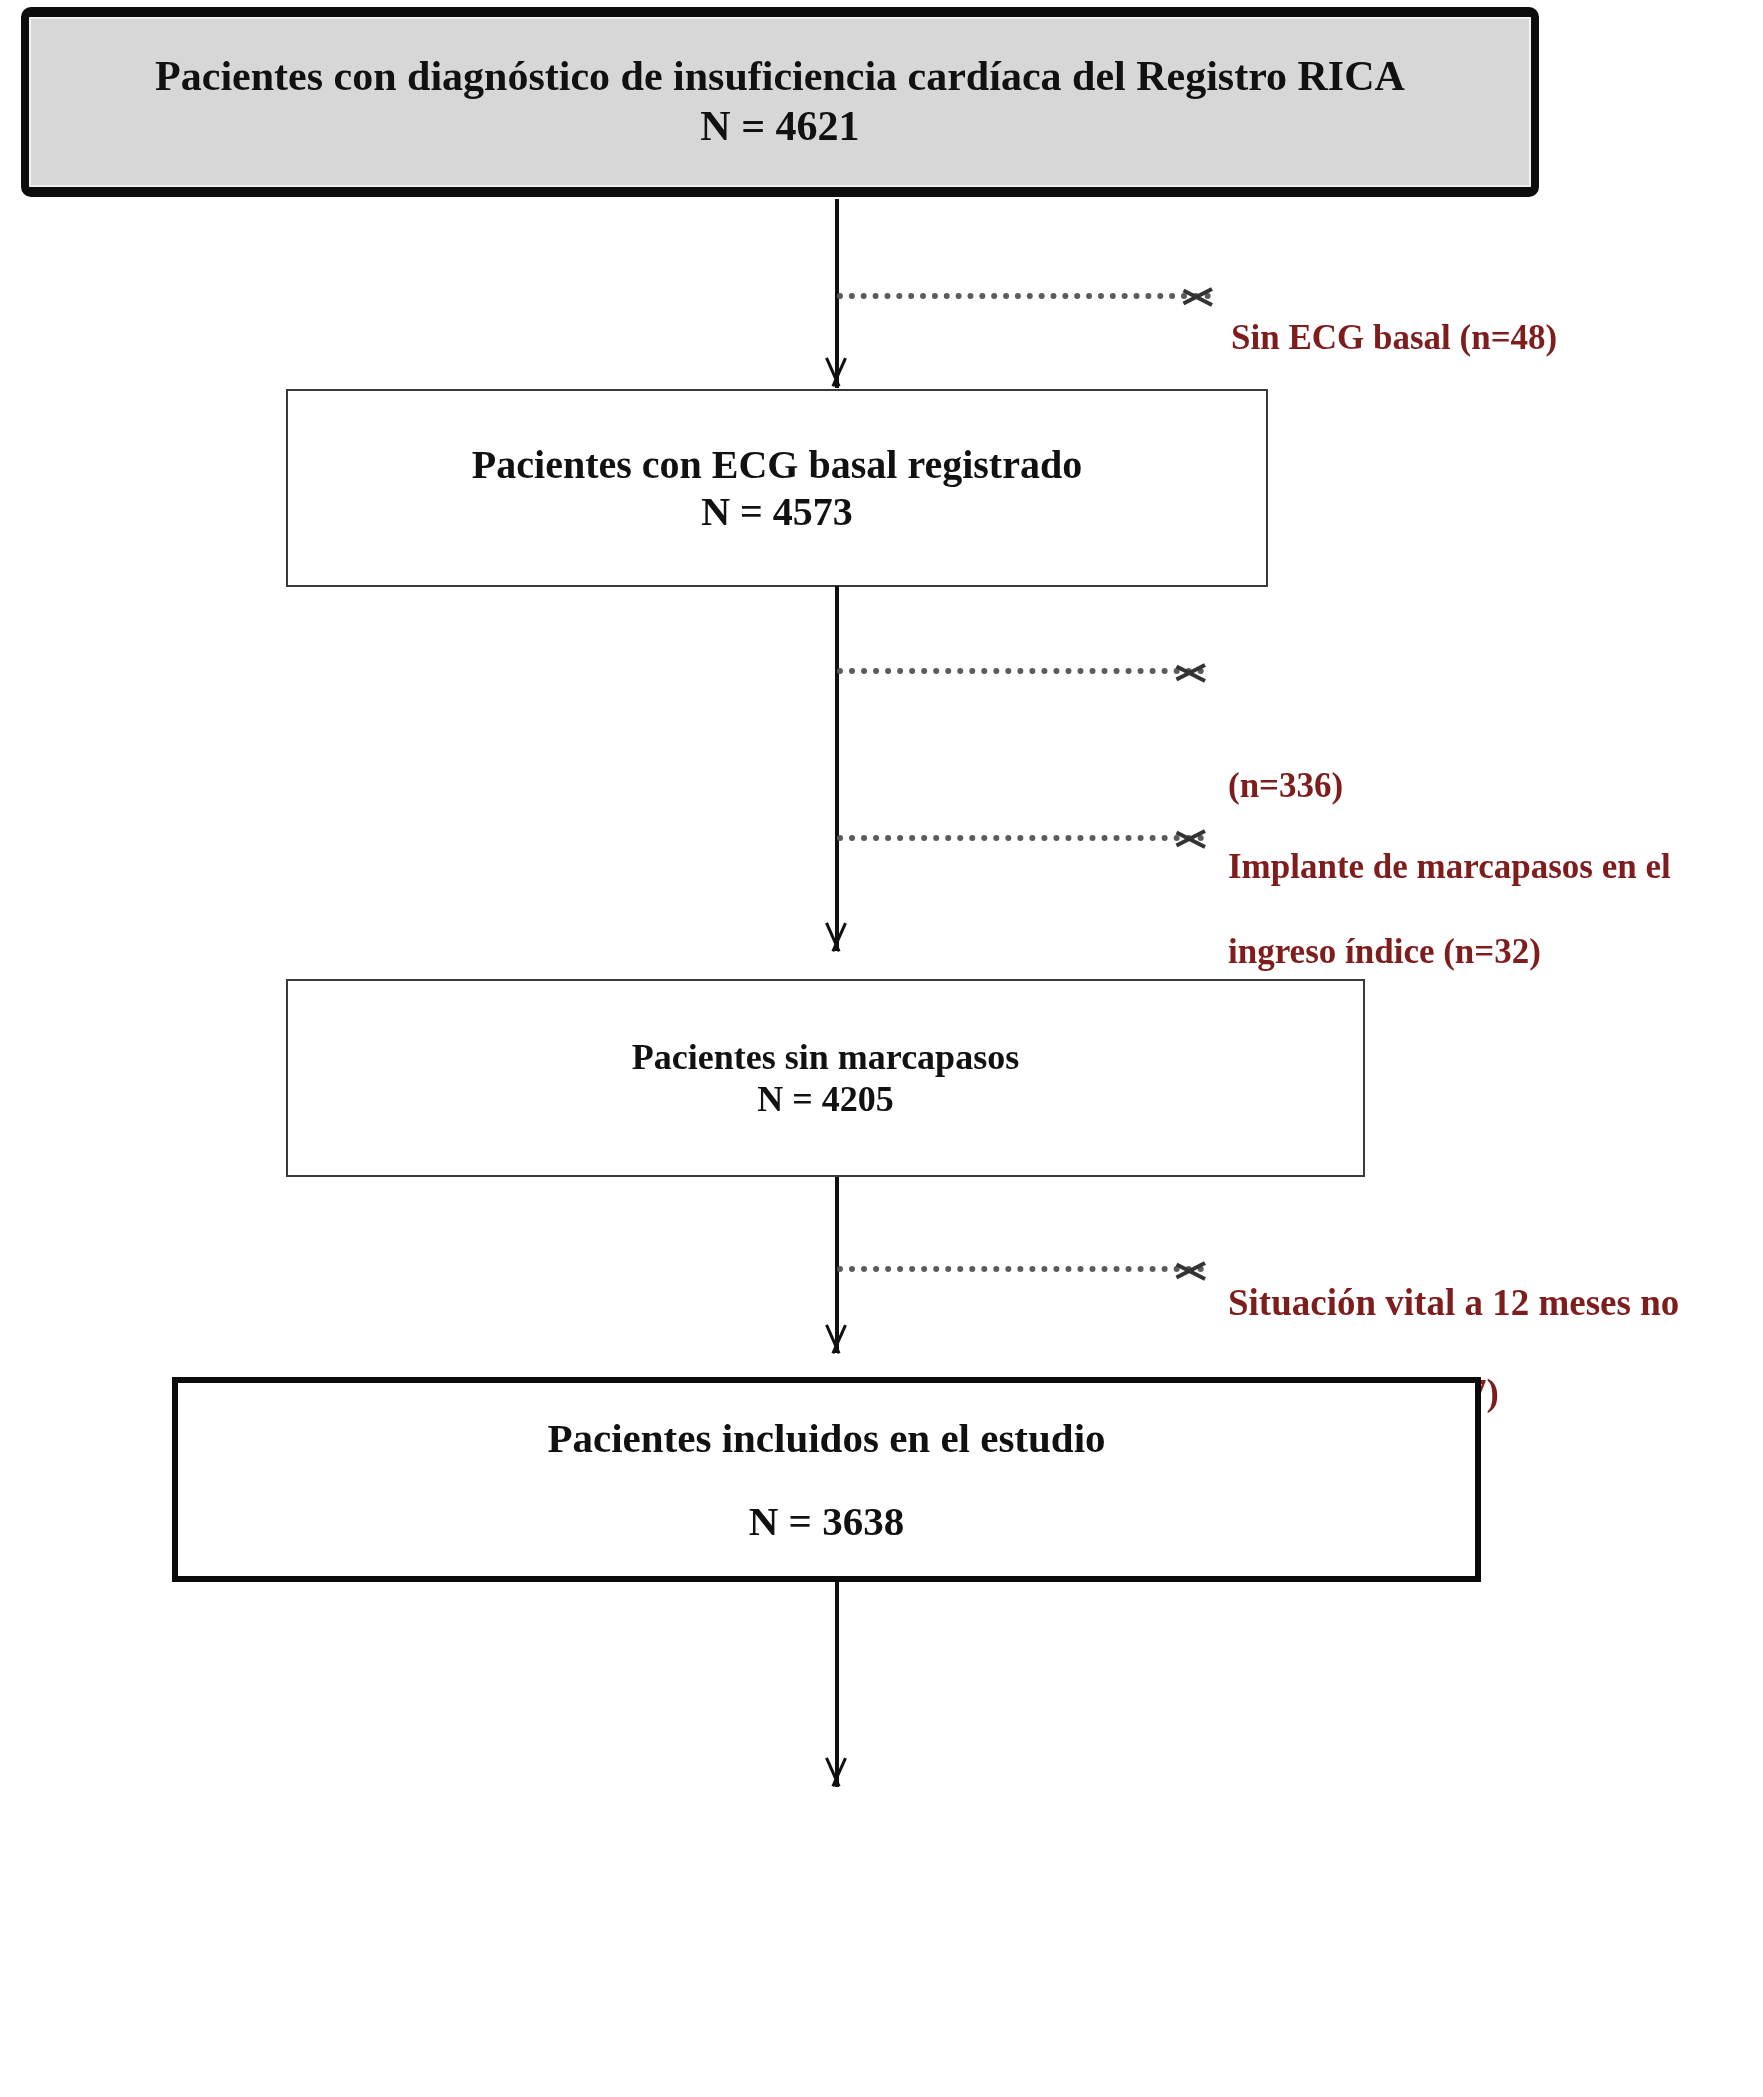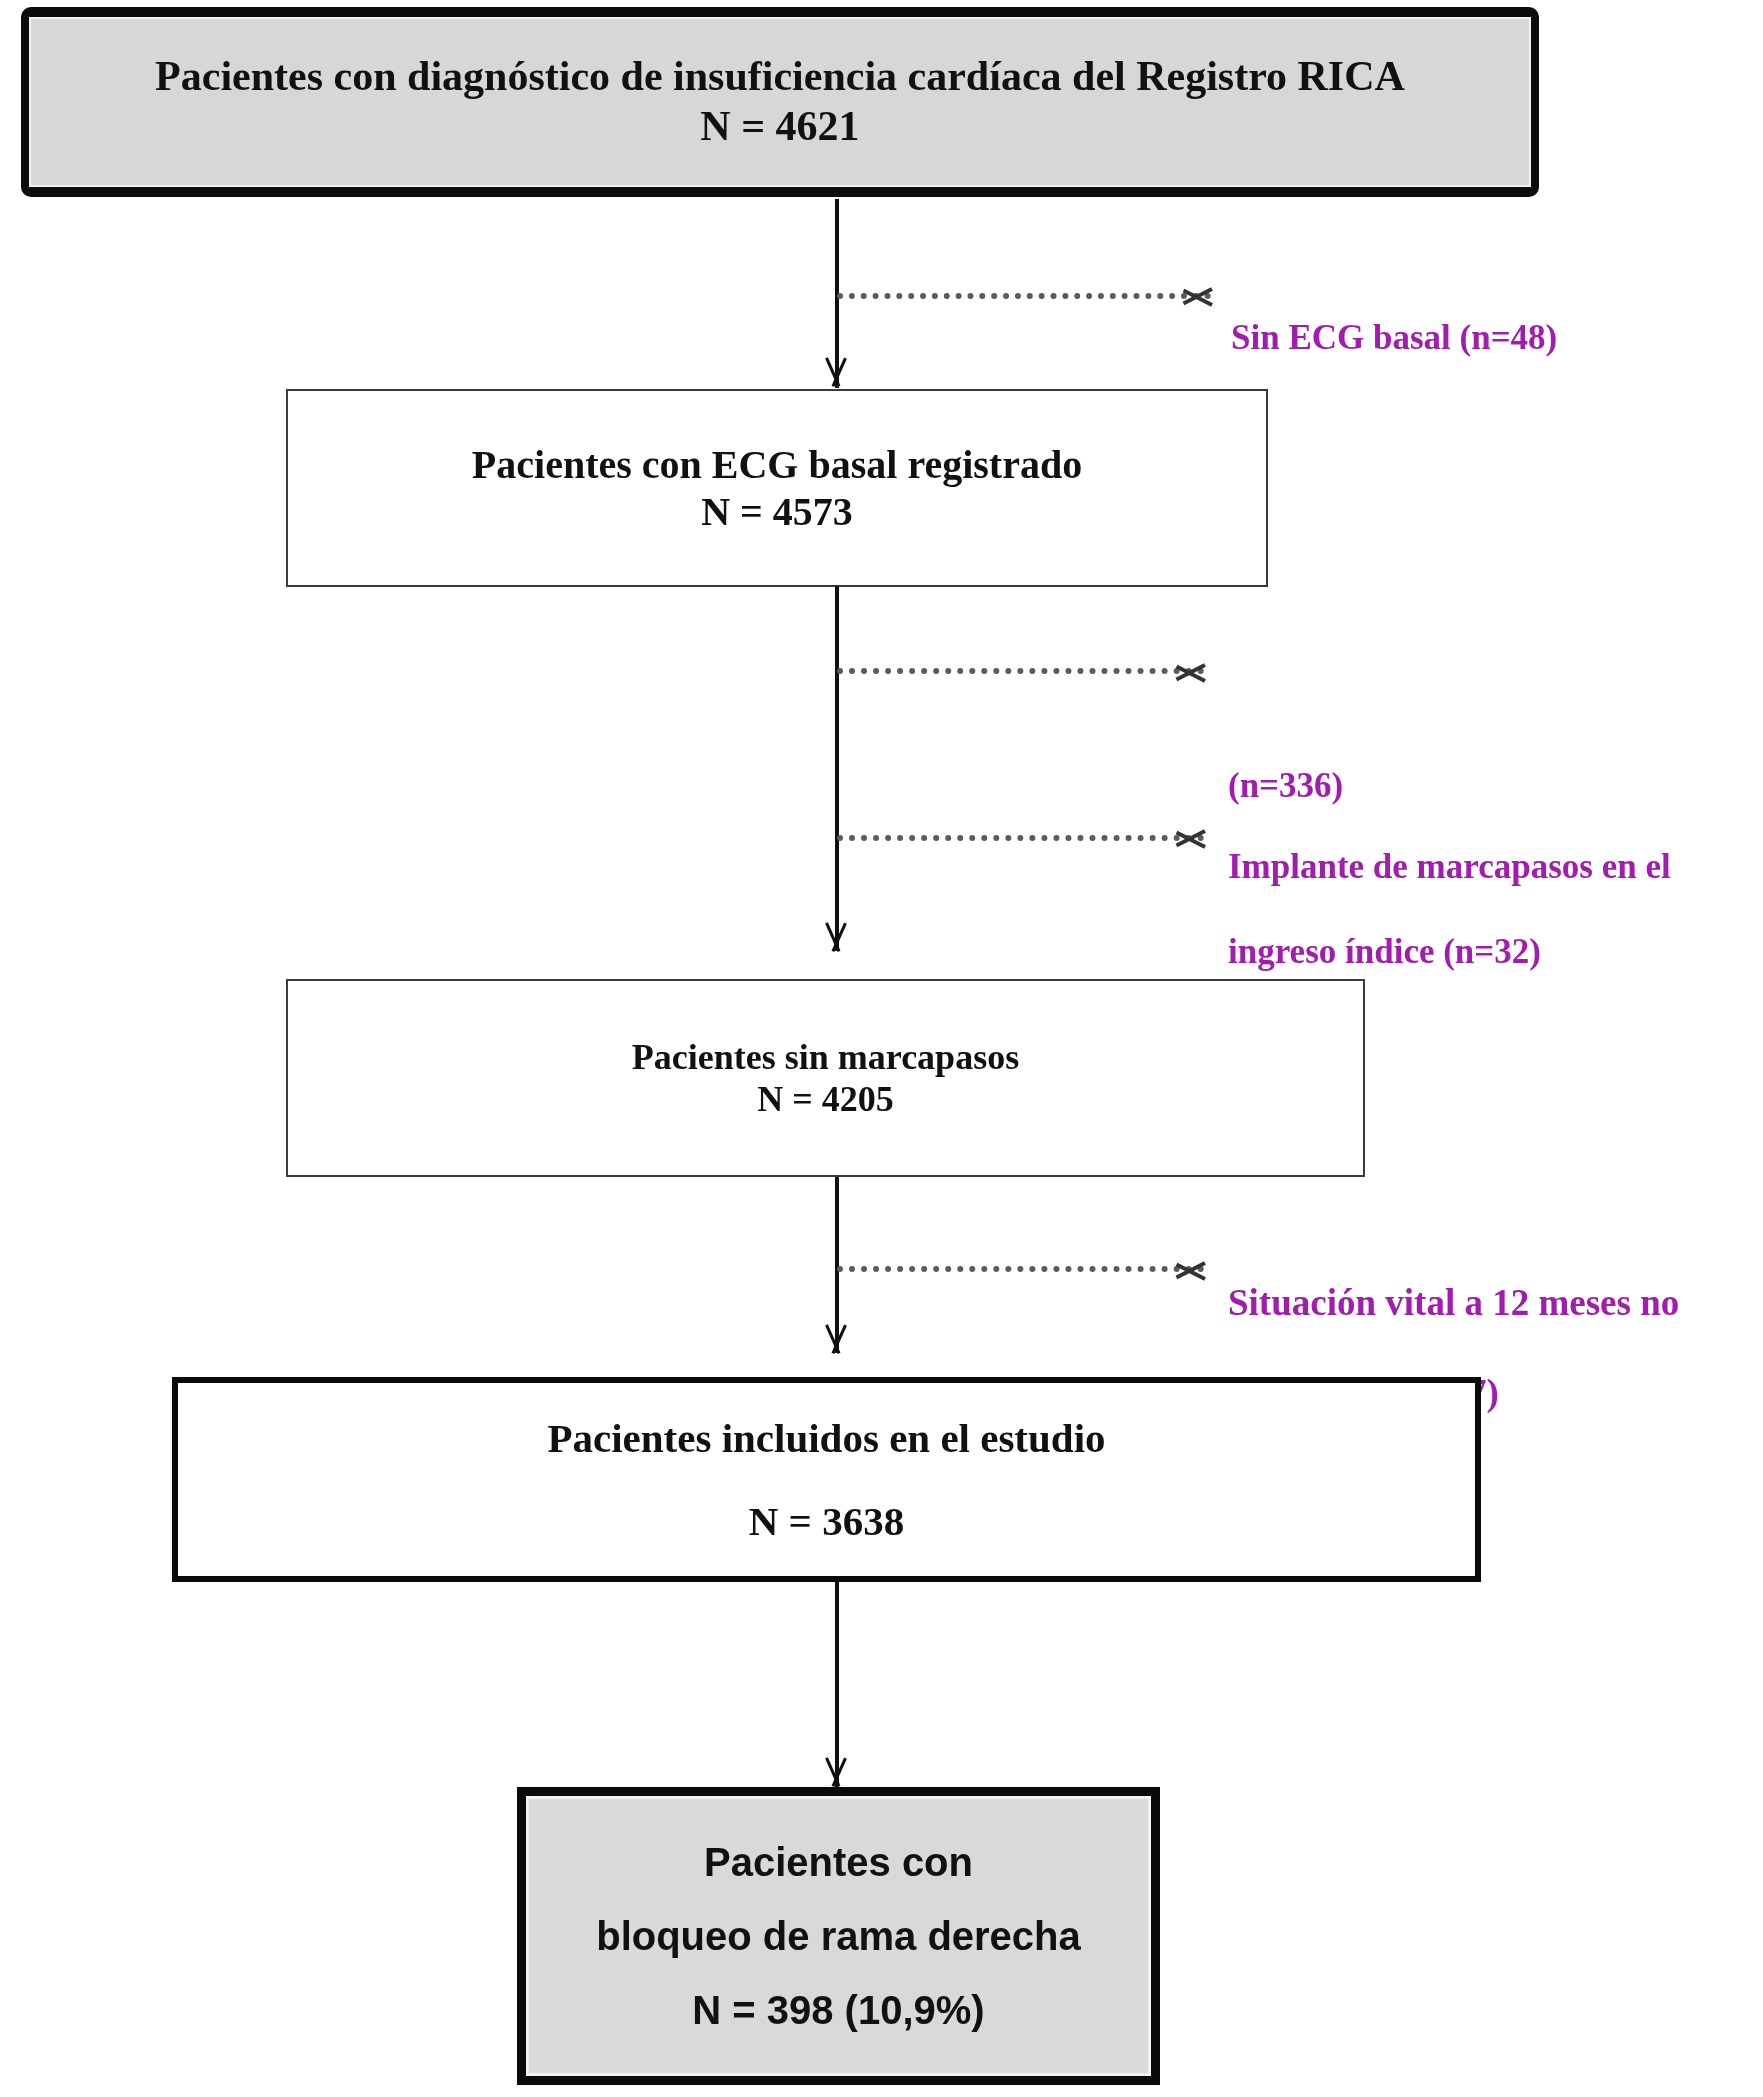--- a/index.html
+++ b/index.html
@@ -130,7 +130,7 @@
   
   .excl-label {
     position: absolute;
-    color: #a21caf;
+    color: #7f1d1d;
     font-family: "Liberation Serif", "DejaVu Serif", serif;
     font-weight: bold;
     line-height: 1.22;

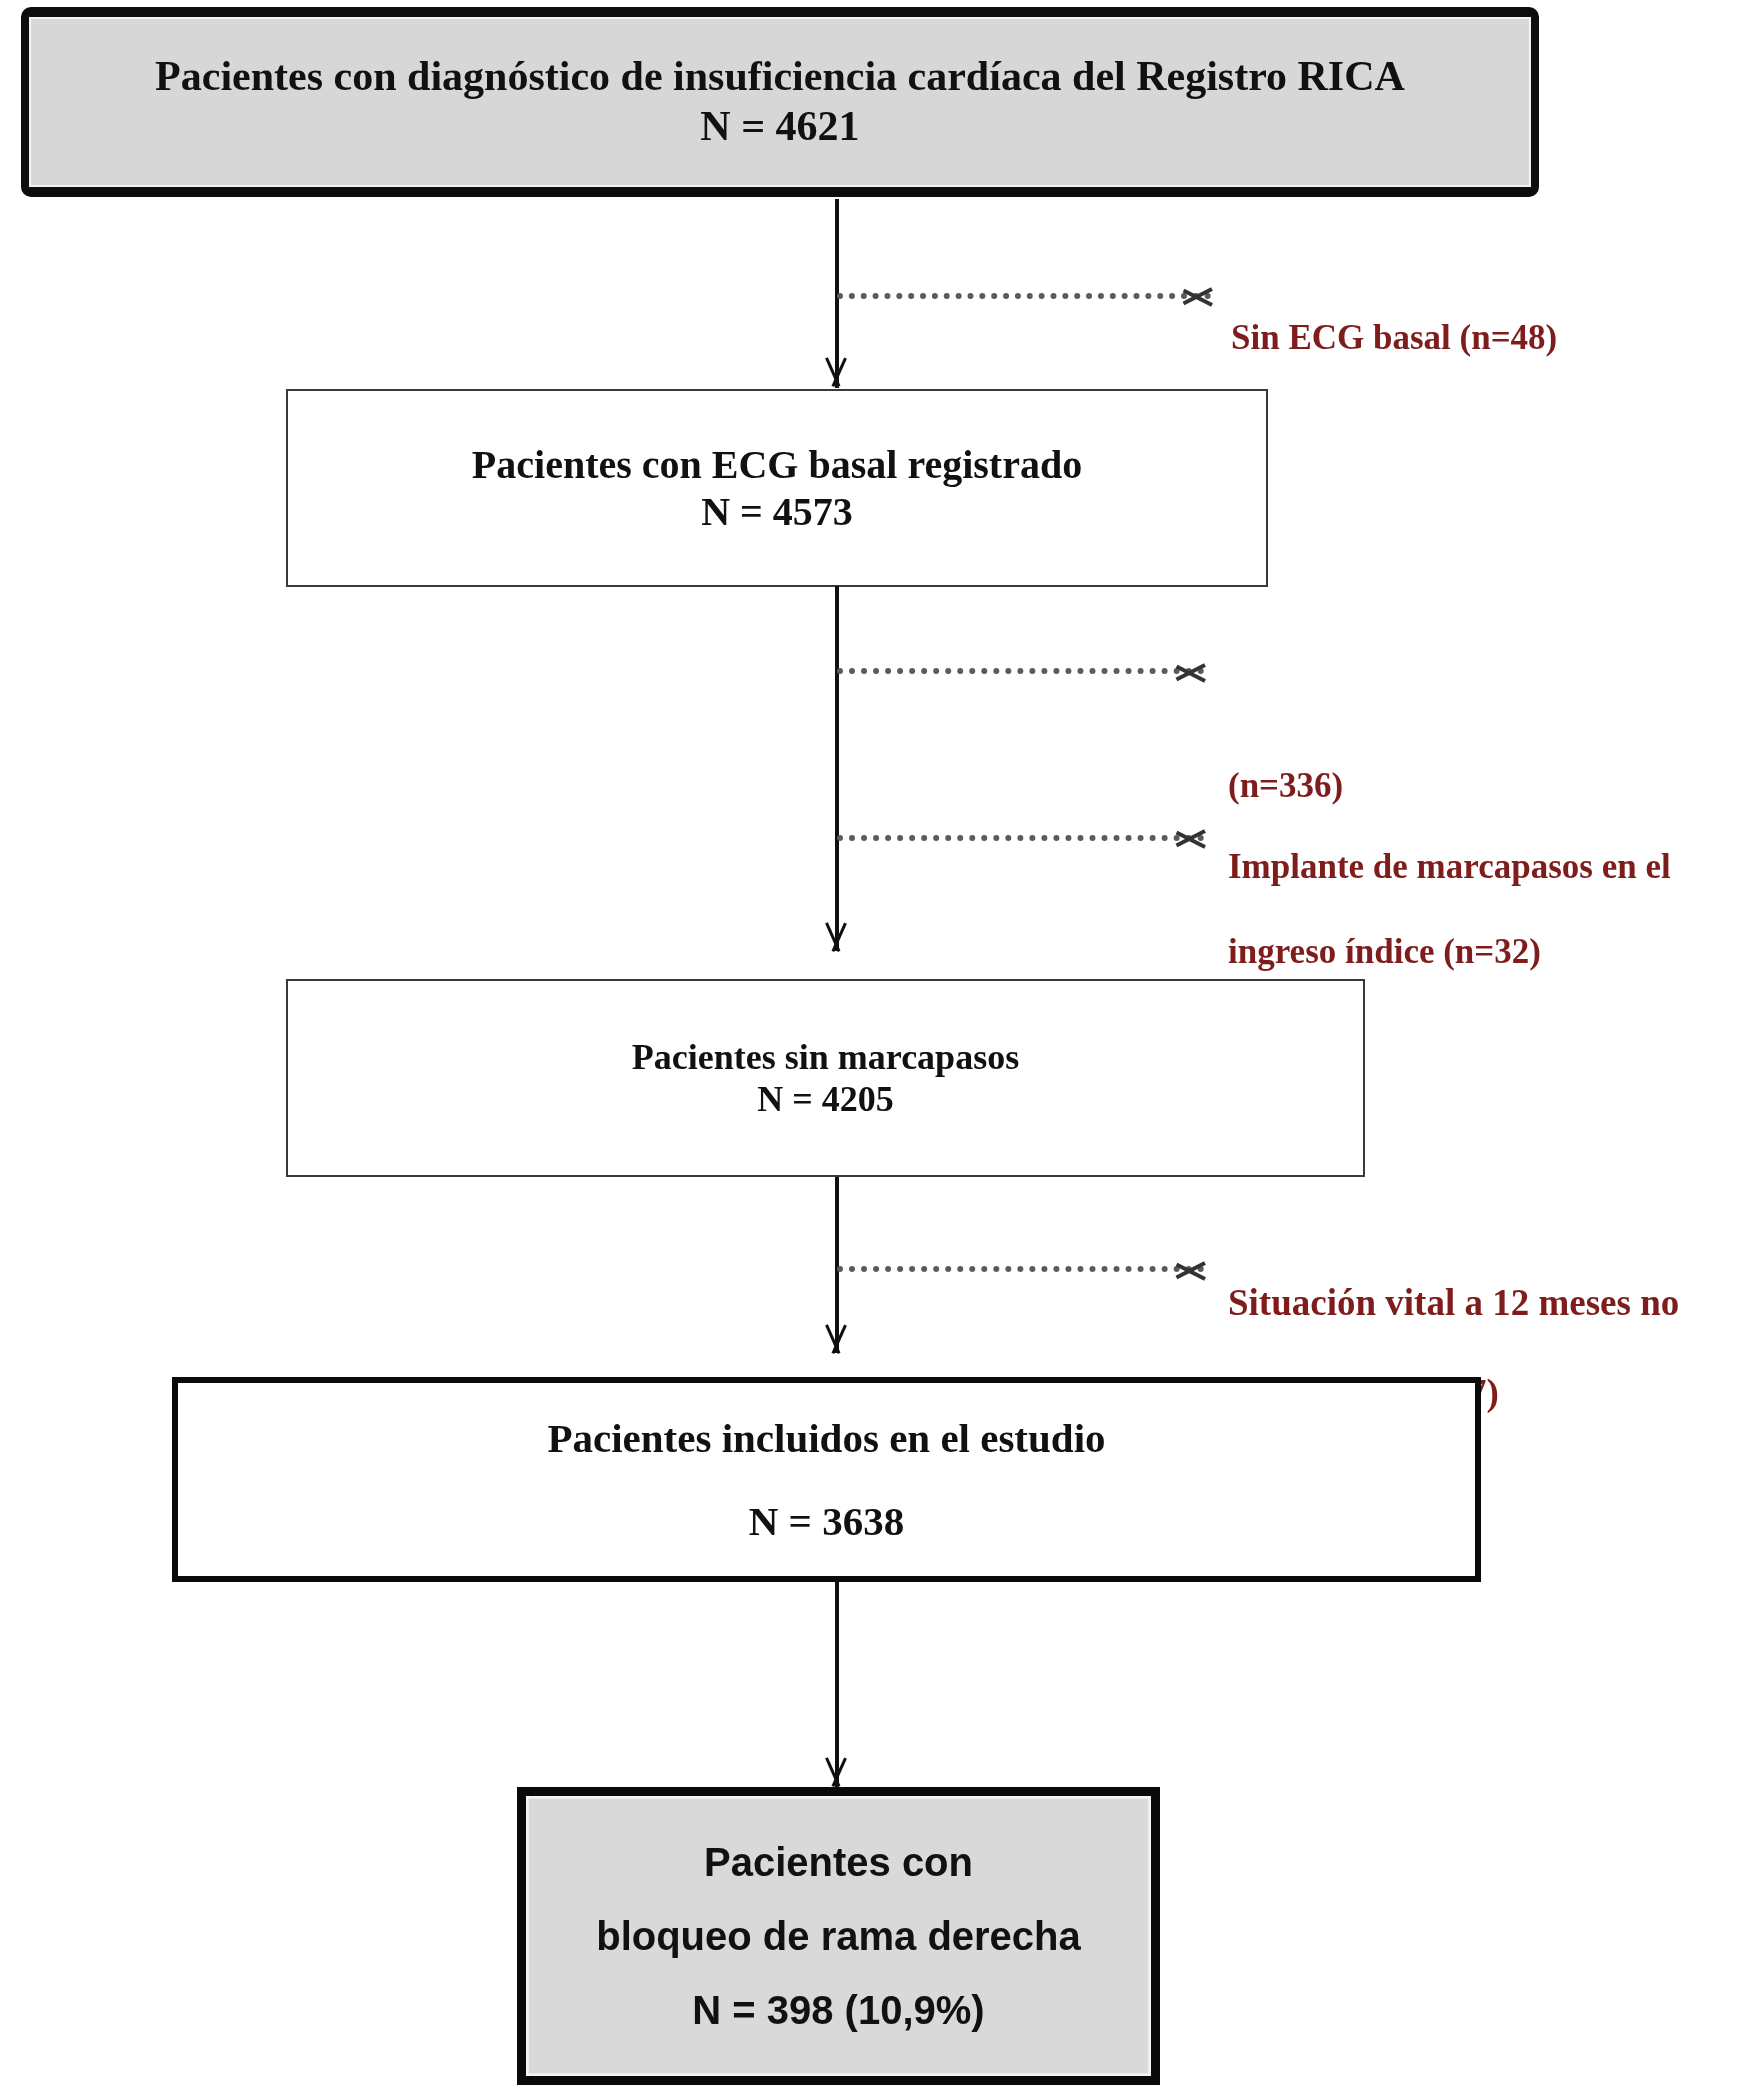--- a/index.html
+++ b/index.html
@@ -201,11 +201,6 @@
   <div class="v-line" style="left:835px; top:1582px; height:205px;"></div>
   <div class="arrow-v" style="left:836px; top:1758px;"></div>
 
-  <div class="flow-box box-final" style="left:517px; top:1787px; width:643px; height:298px; font-size:40px; line-height:1.1;">
-    <span class="line" style="margin-bottom:30px;">Pacientes con</span>
-    <span class="line" style="margin-bottom:30px;">bloqueo de rama derecha</span>
-    <span class="line">N = 398 (10,9%)</span>
-  </div>
 
 </div>
 

